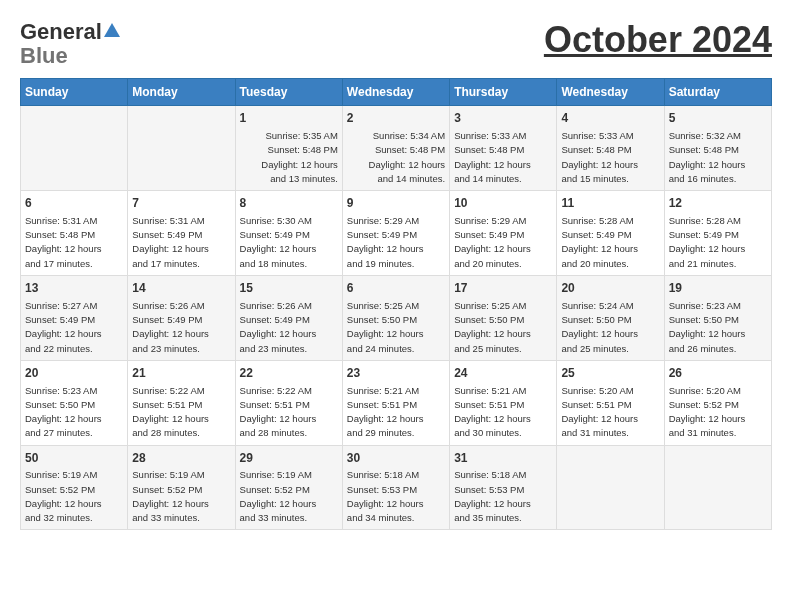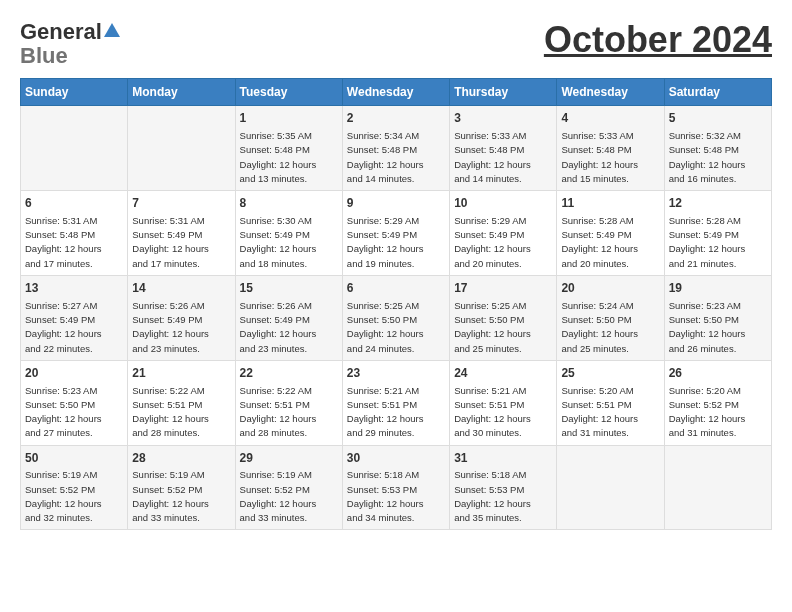--- a/index.html
+++ b/index.html
@@ -138,7 +138,7 @@
         <td></td>
         <td>
           <span class="day-number">1</span>
-          <div class="day-detail" style="white-space: pre-line;">Sunrise: 5:35 AM
+          <div class="day-detail" style="white-space: pre-line; text-align: right;">Sunrise: 5:35 AM
 Sunset: 5:48 PM
 Daylight: 12 hours
 and 13 minutes.</div>

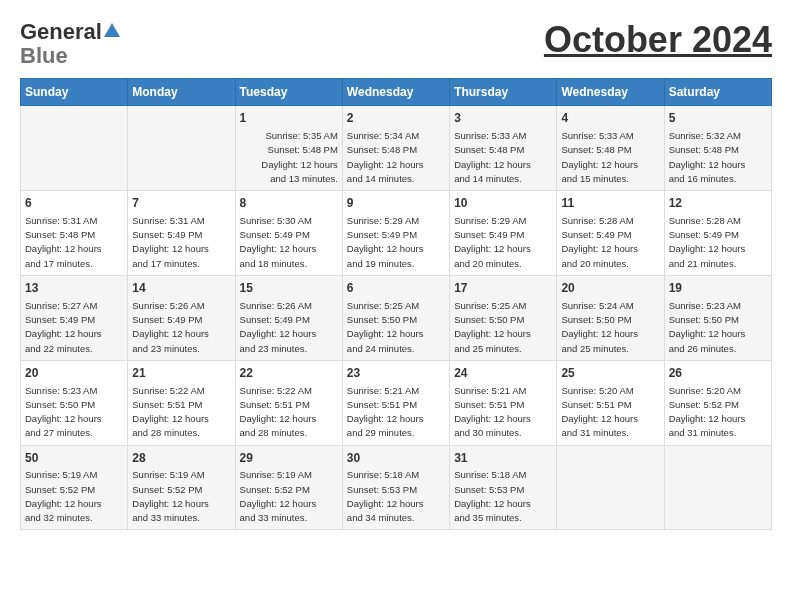--- a/index.html
+++ b/index.html
@@ -145,7 +145,7 @@
         </td>
         <td>
           <span class="day-number">2</span>
-          <div class="day-detail" style="white-space: pre-line;">Sunrise: 5:34 AM
+          <div class="day-detail" style="white-space: pre-line; text-align: right;">Sunrise: 5:34 AM
 Sunset: 5:48 PM
 Daylight: 12 hours
 and 14 minutes.</div>

